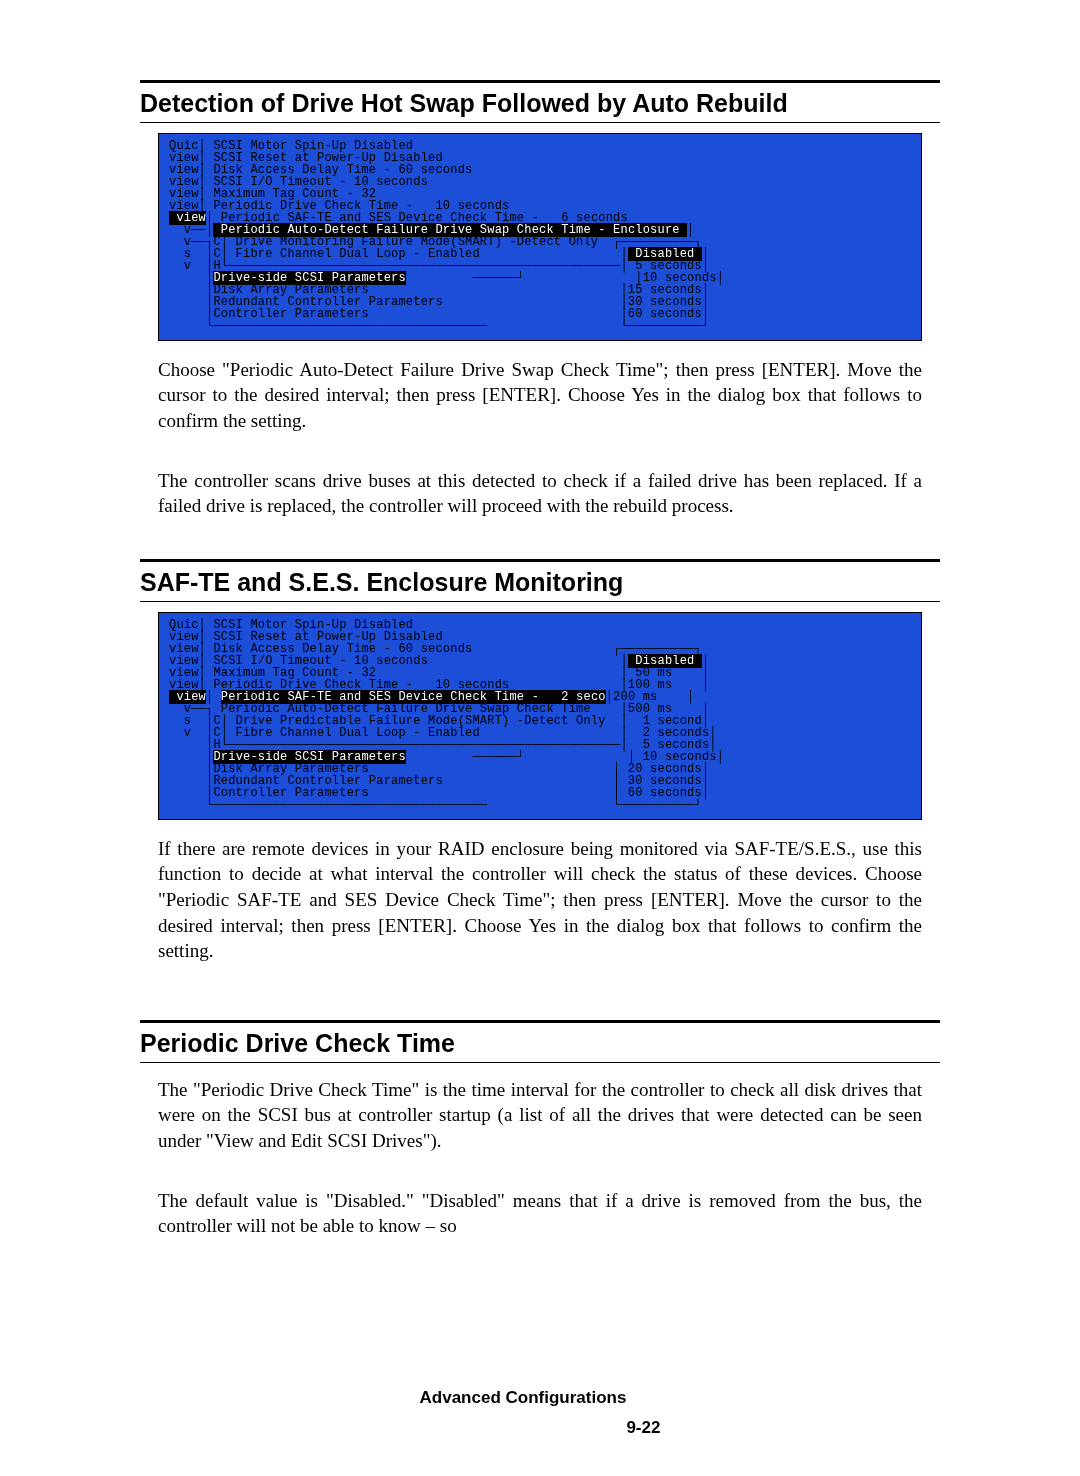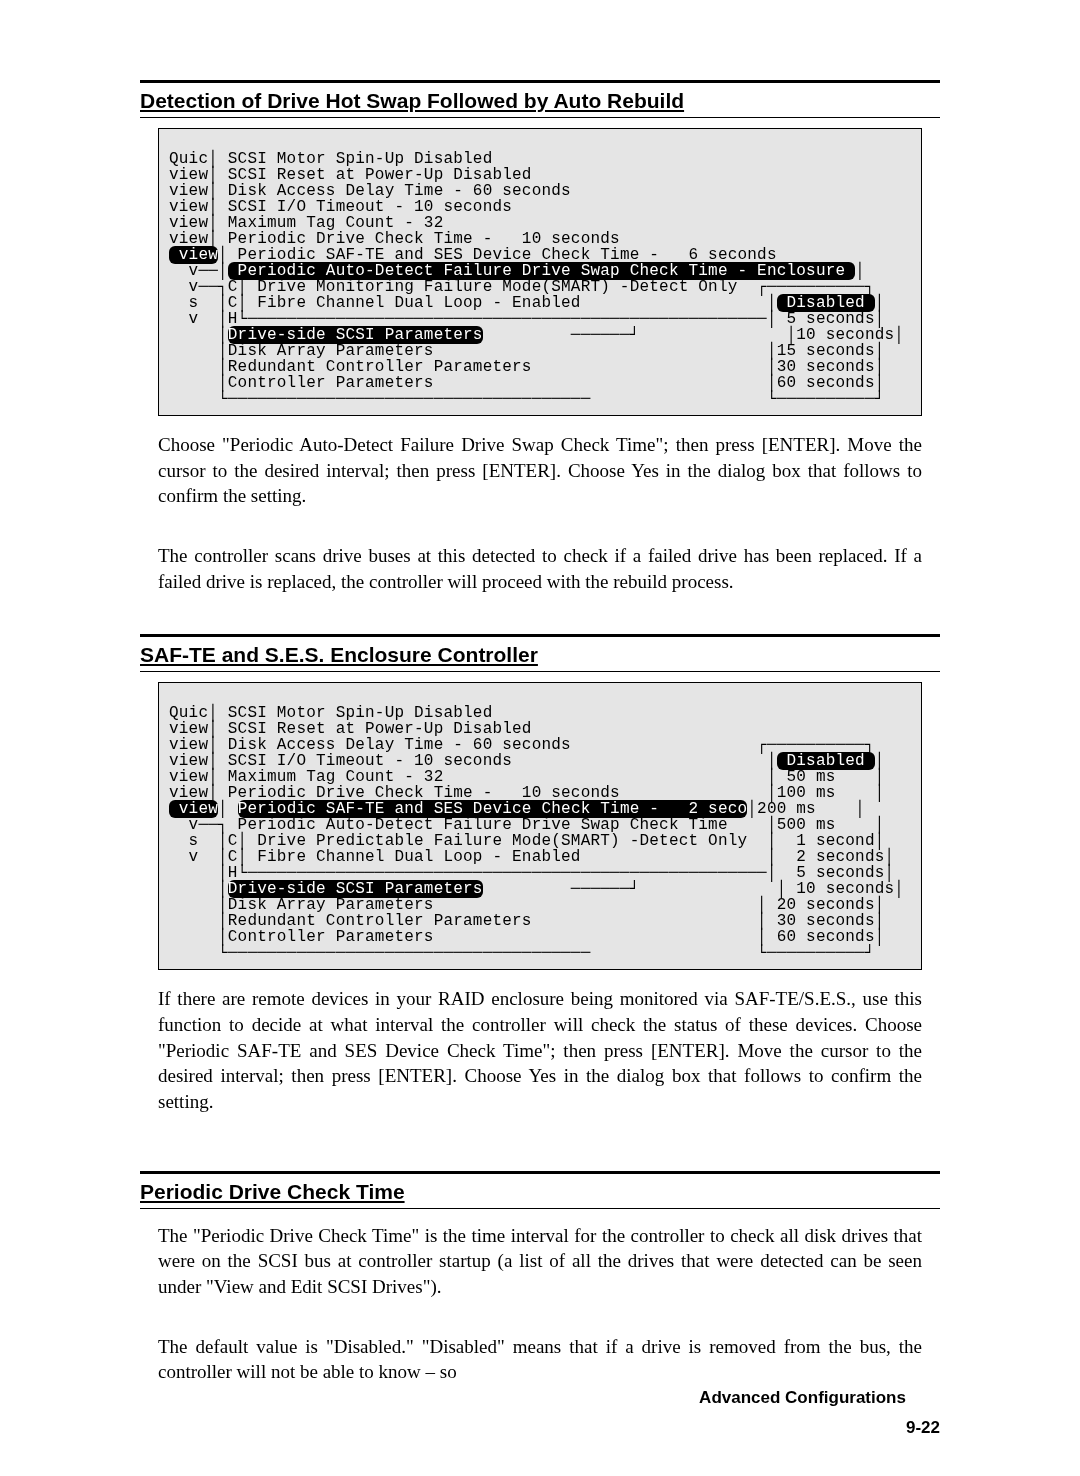--- a/index.html
+++ b/index.html
@@ -21,9 +21,8 @@
   .section-title {
     font-family: Arial, Helvetica, sans-serif;
     font-weight: bold;
-    font-size: 21px;
+    font-size: 25px;
     line-height: 1.15;
-    text-decoration: underline;
   }
   .terminal {
     font-family: 'Courier New', monospace;

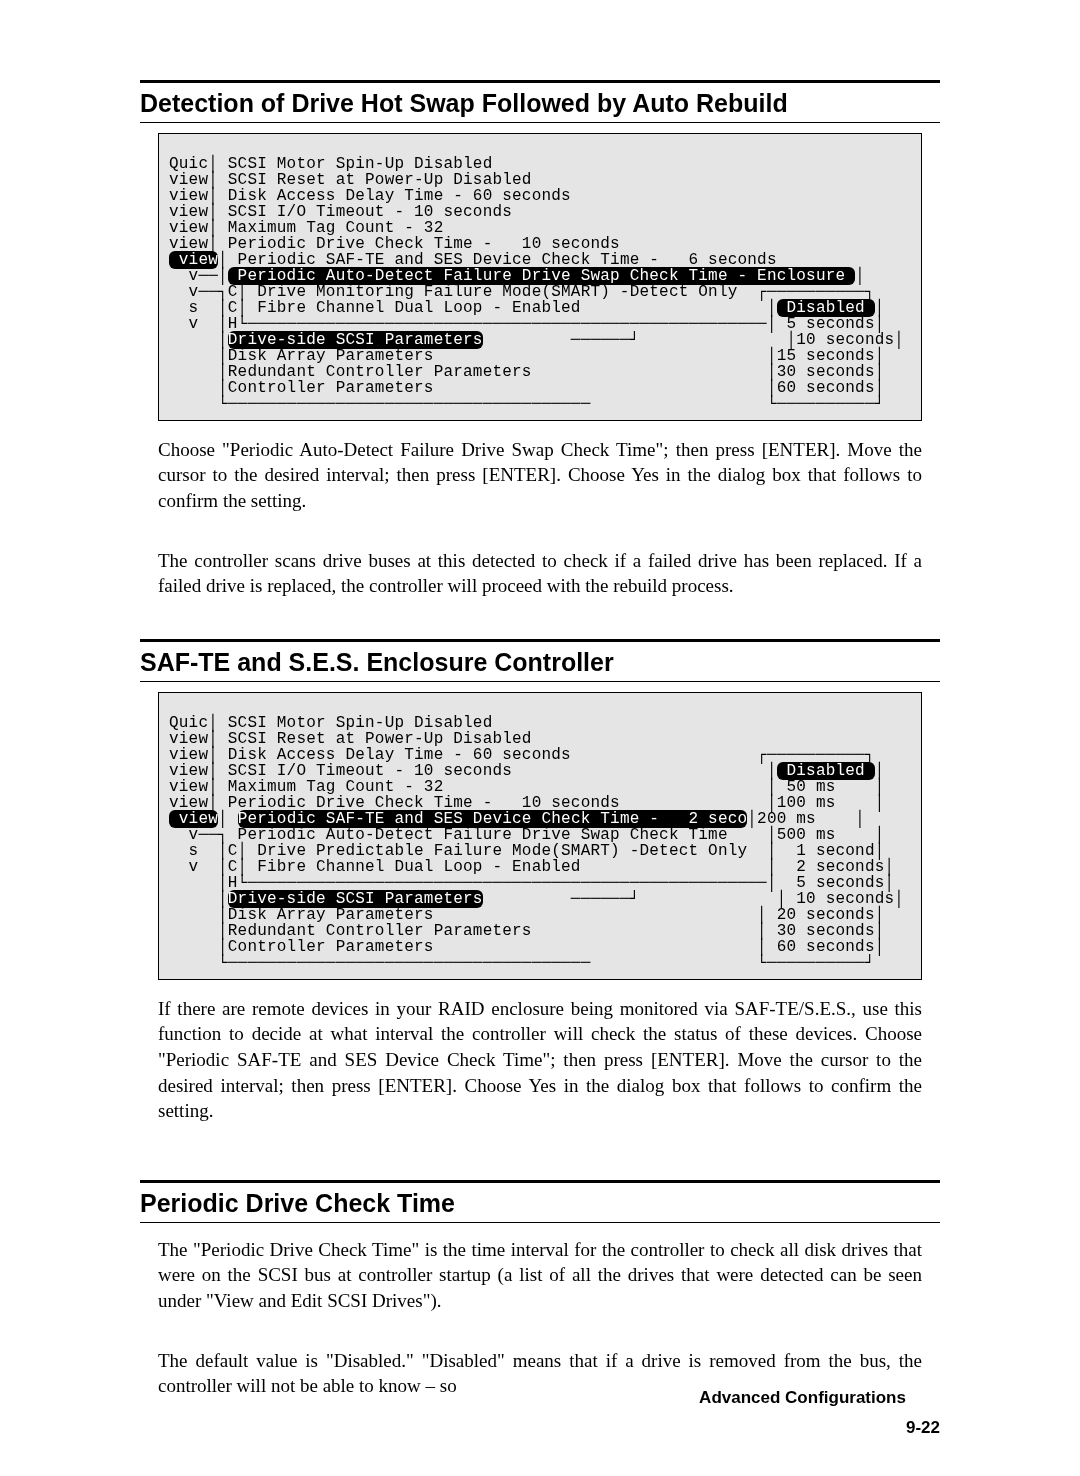--- a/index.html
+++ b/index.html
@@ -26,12 +26,12 @@
   }
   .terminal {
     font-family: 'Courier New', monospace;
-    font-size: 16px;
+    font-size: 12px;
     line-height: 1.0;
     white-space: pre;
-    background: #e5e5e5;
+    background: #1d4ed8;
     border: 1px solid #000;
-    padding: 22px 10px 8px 10px;
+    padding: 6px 10px 8px 10px;
     margin: 0 18px 16px 18px;
     color: #000;
     letter-spacing: 0.2px;

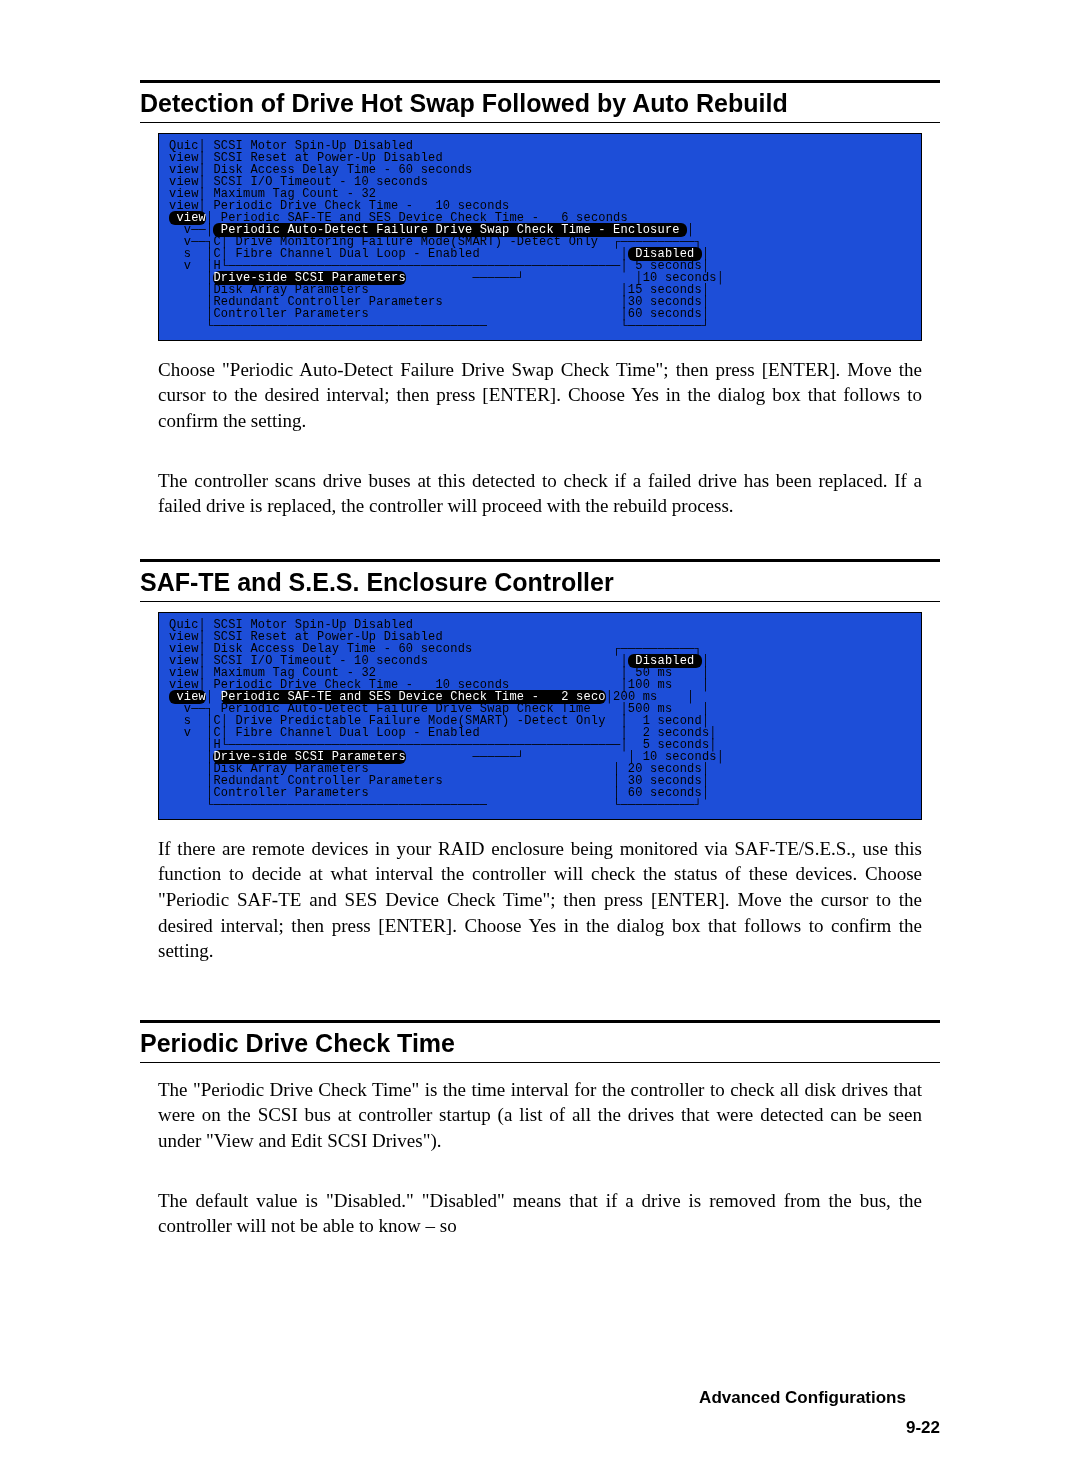--- a/index.html
+++ b/index.html
@@ -39,7 +39,6 @@
   .terminal .inv {
     background: #000;
     color: #fff;
-    border-radius: 6px;
   }
   .body-text {
     font-size: 19px;

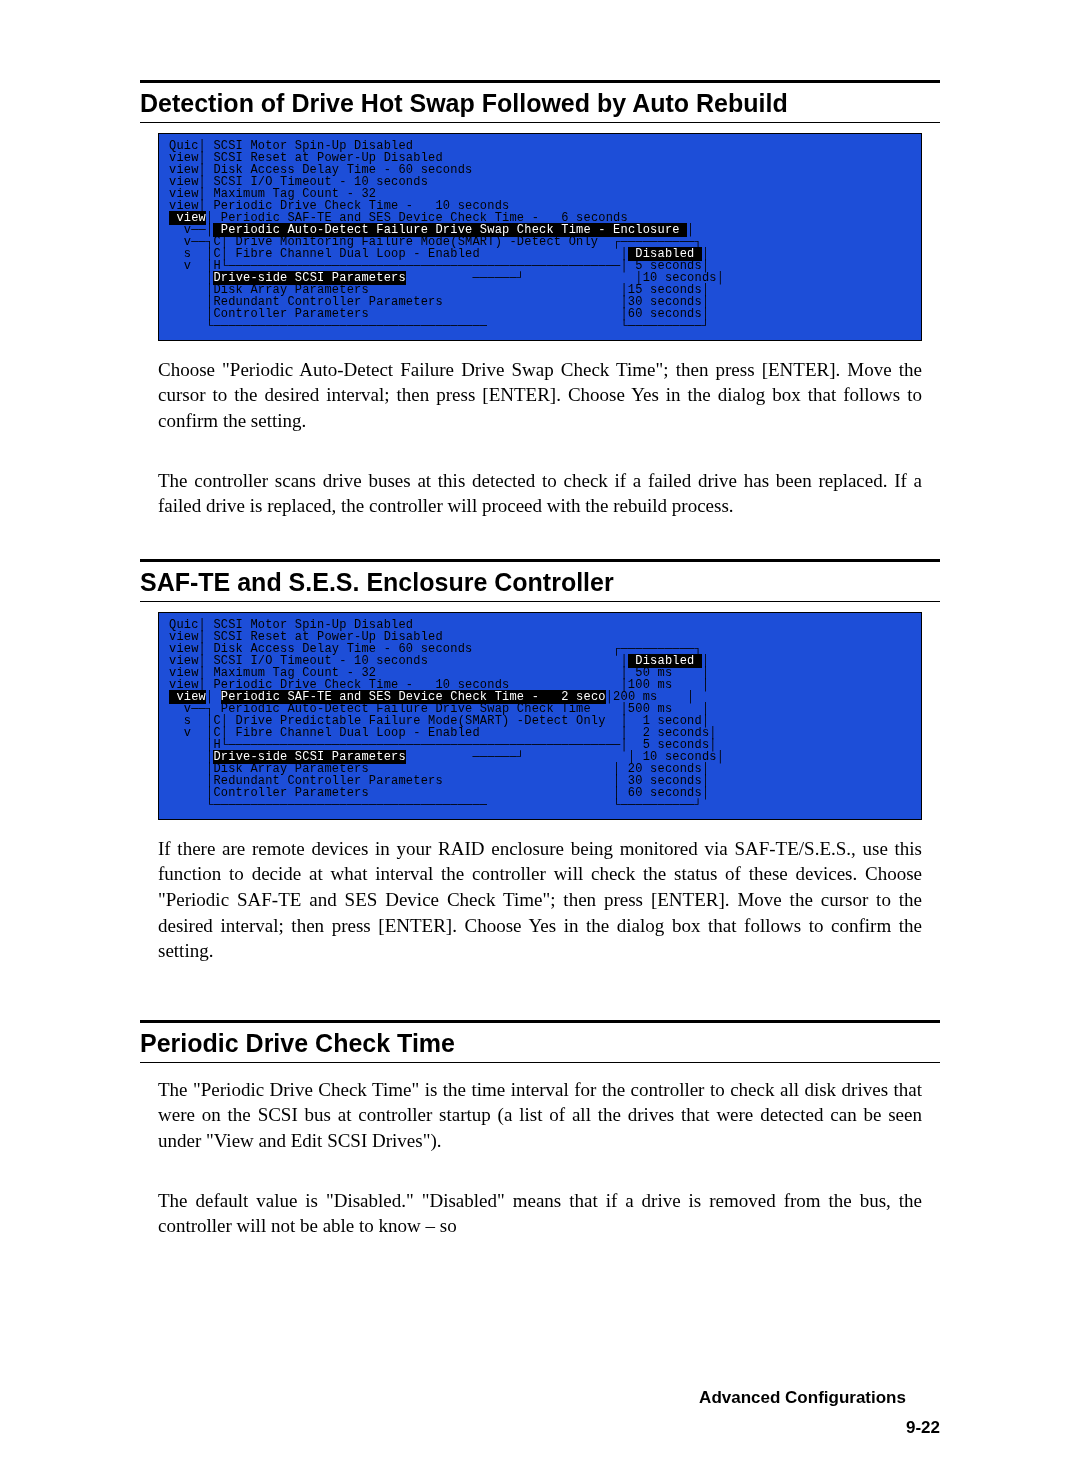--- a/index.html
+++ b/index.html
@@ -93,7 +93,7 @@
 <div class="gap-md"></div>
 
 <div class="section-title-wrap">
-  <div class="section-title">SAF-TE and S.E.S. Enclosure Controller</div>
+  <div class="section-title">SAF-TE and S.E.S. Enclosure Monitoring</div>
 </div>
 
 <div class="terminal"><span>Quic│ SCSI Motor Spin-Up Disabled

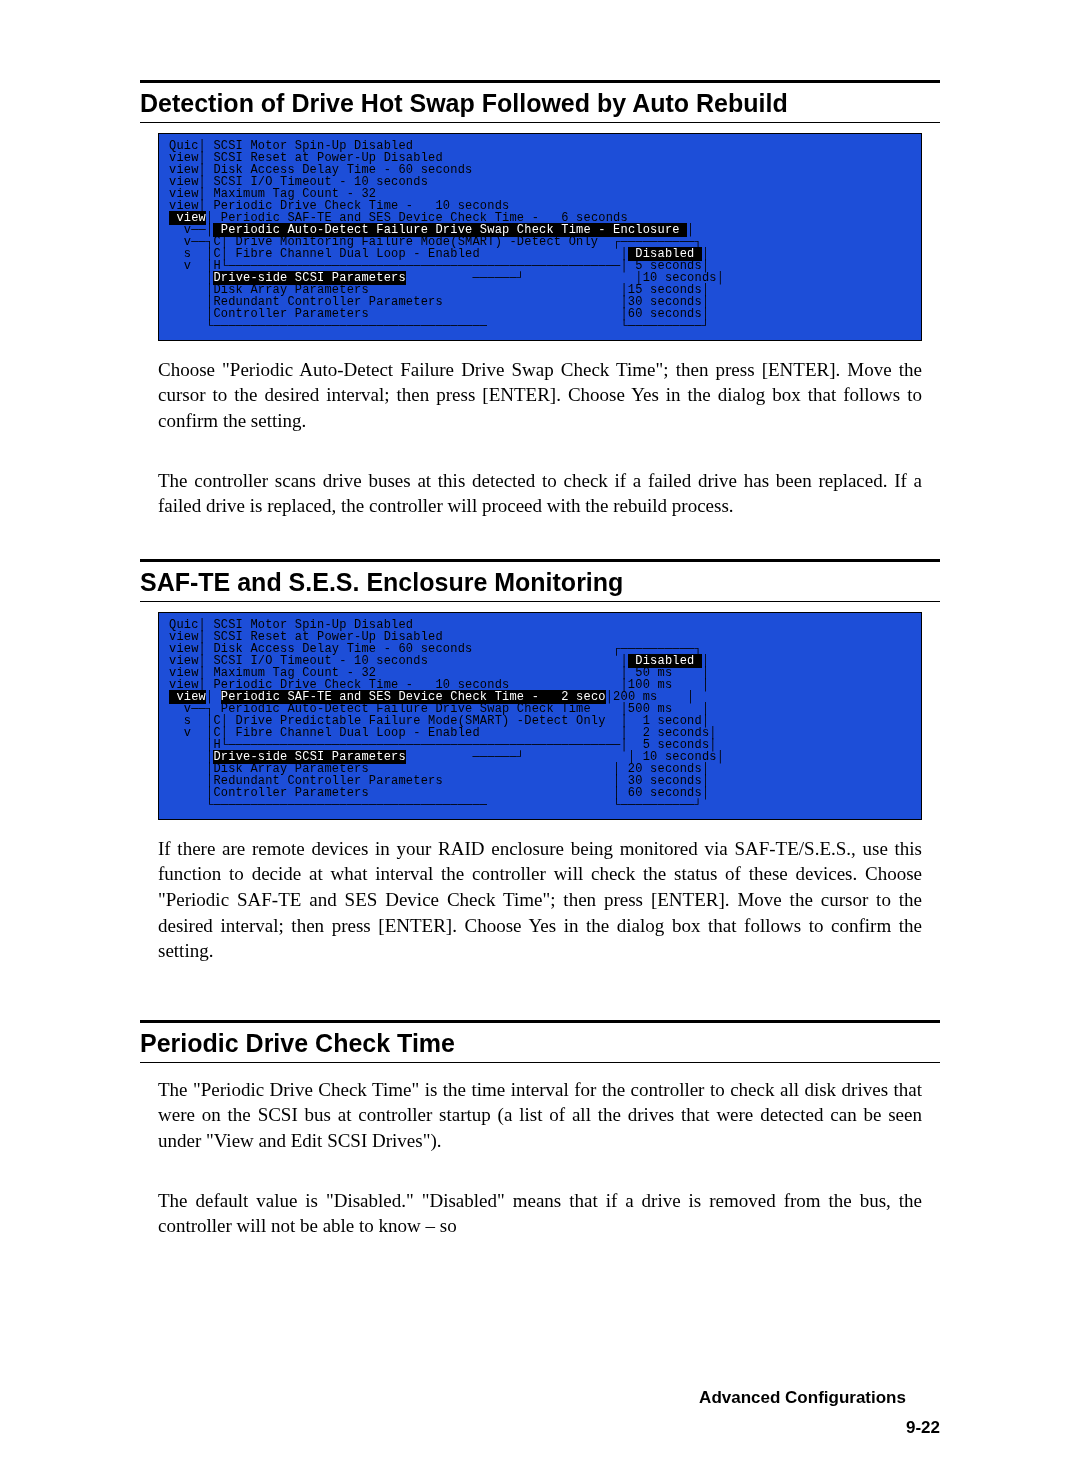--- a/index.html
+++ b/index.html
@@ -55,7 +55,7 @@
     left: 140px;
     right: 140px;
     display: flex;
-    justify-content: flex-end;
+    justify-content: center;
     font-family: Arial, Helvetica, sans-serif;
     font-size: 17px;
   }

